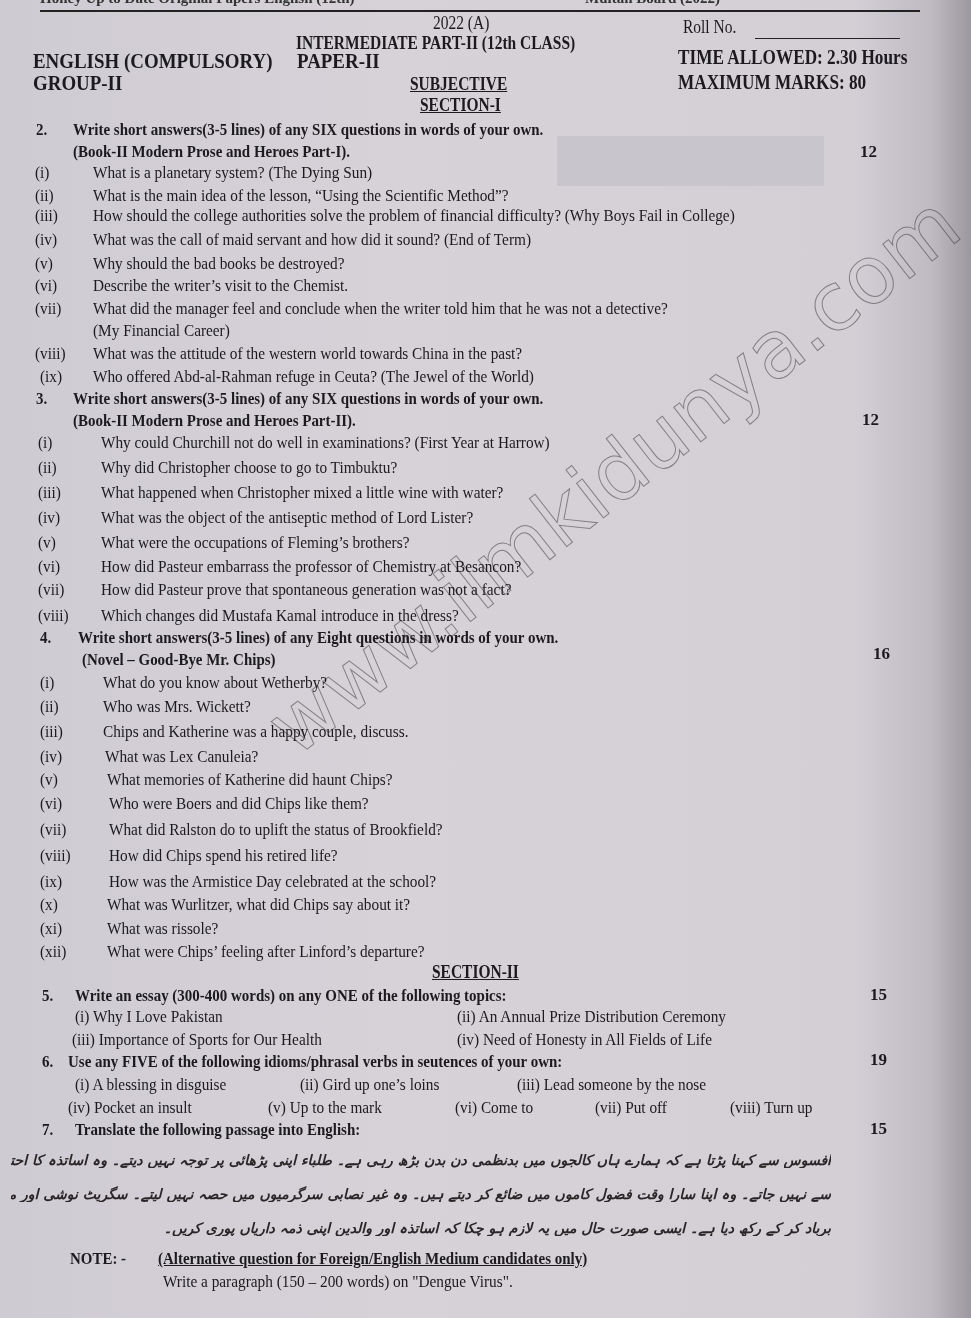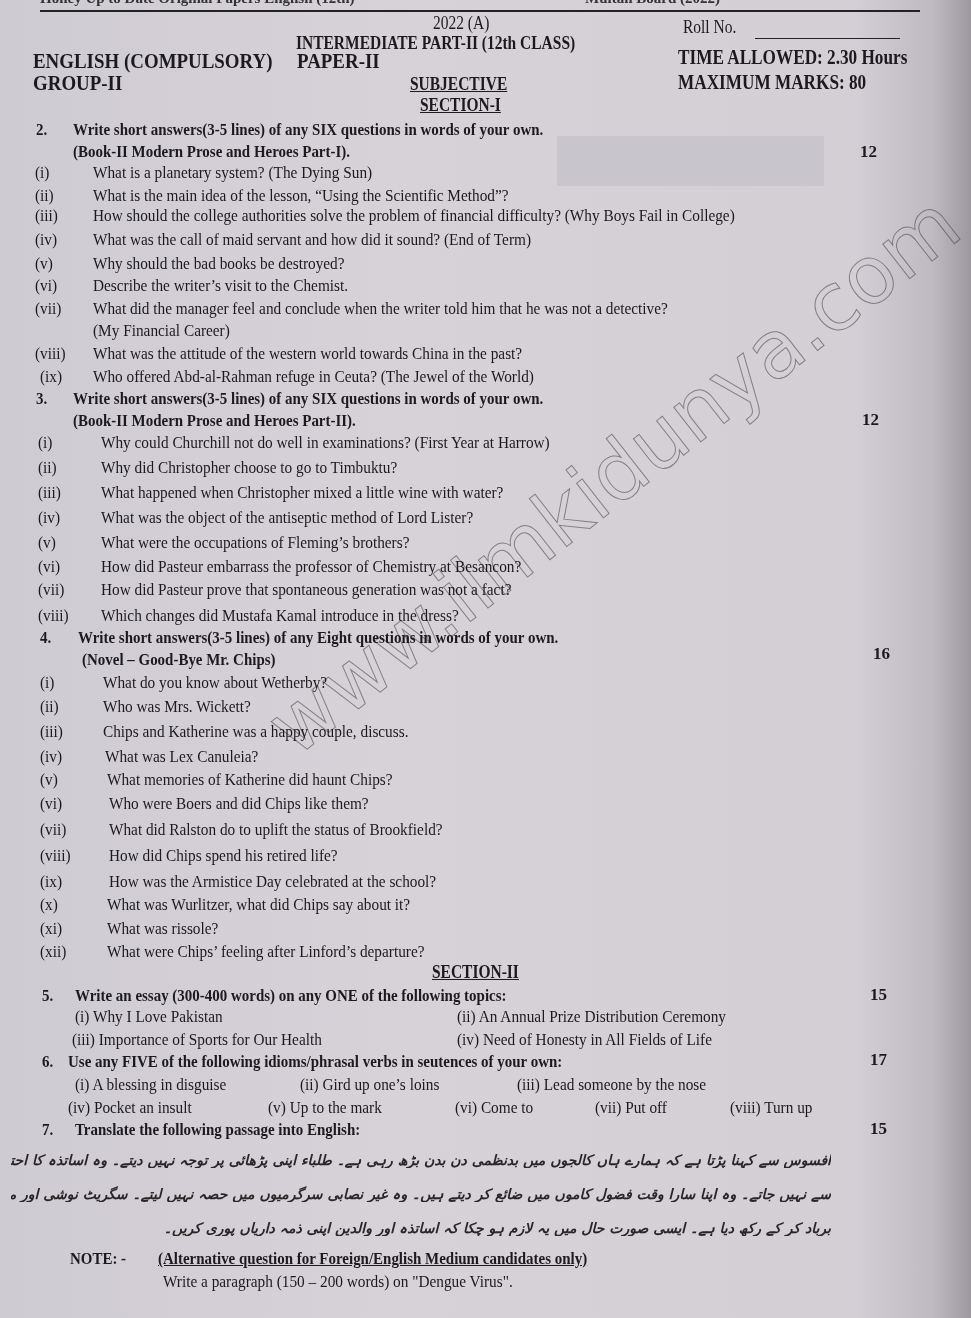--- a/index.html
+++ b/index.html
@@ -141,7 +141,7 @@
 
 <div class="abs q" style="left:42px;top:1052px;">6.</div>
 <div class="abs q" style="left:68px;top:1052px;">Use any FIVE of the following idioms/phrasal verbs in seutences of your own:</div>
-<div class="abs mark" style="left:870px;top:1050px;">17</div>
+<div class="abs mark" style="left:870px;top:1050px;">19</div>
 <div class="abs item" style="left:75px;top:1075px;">(i)  A blessing in disguise</div>
 <div class="abs item" style="left:300px;top:1075px;">(ii) Gird up one’s loins</div>
 <div class="abs item" style="left:517px;top:1075px;">(iii) Lead someone by the nose</div>

